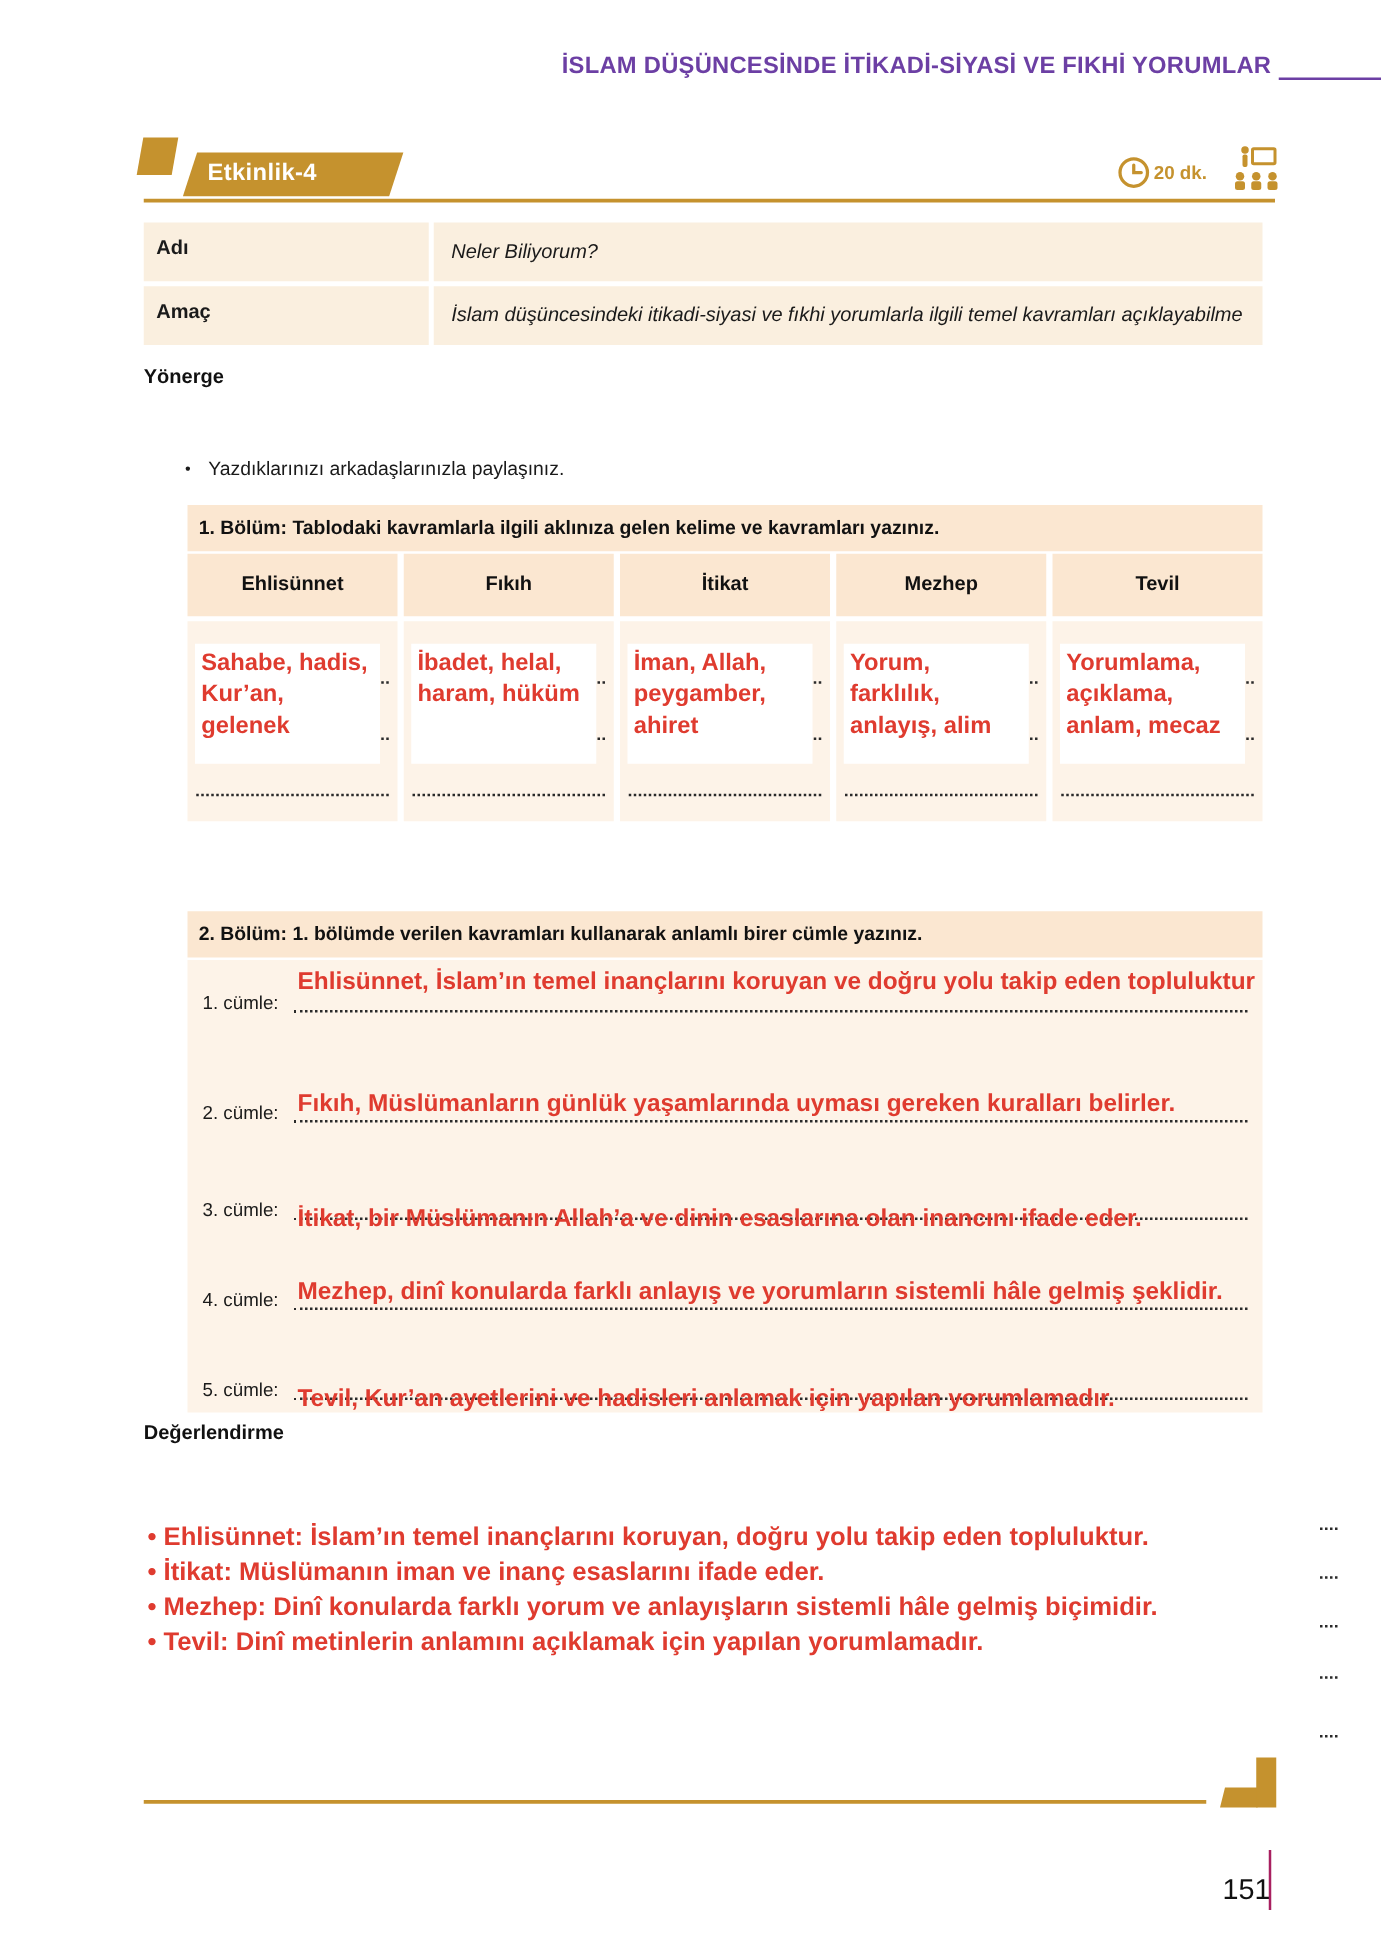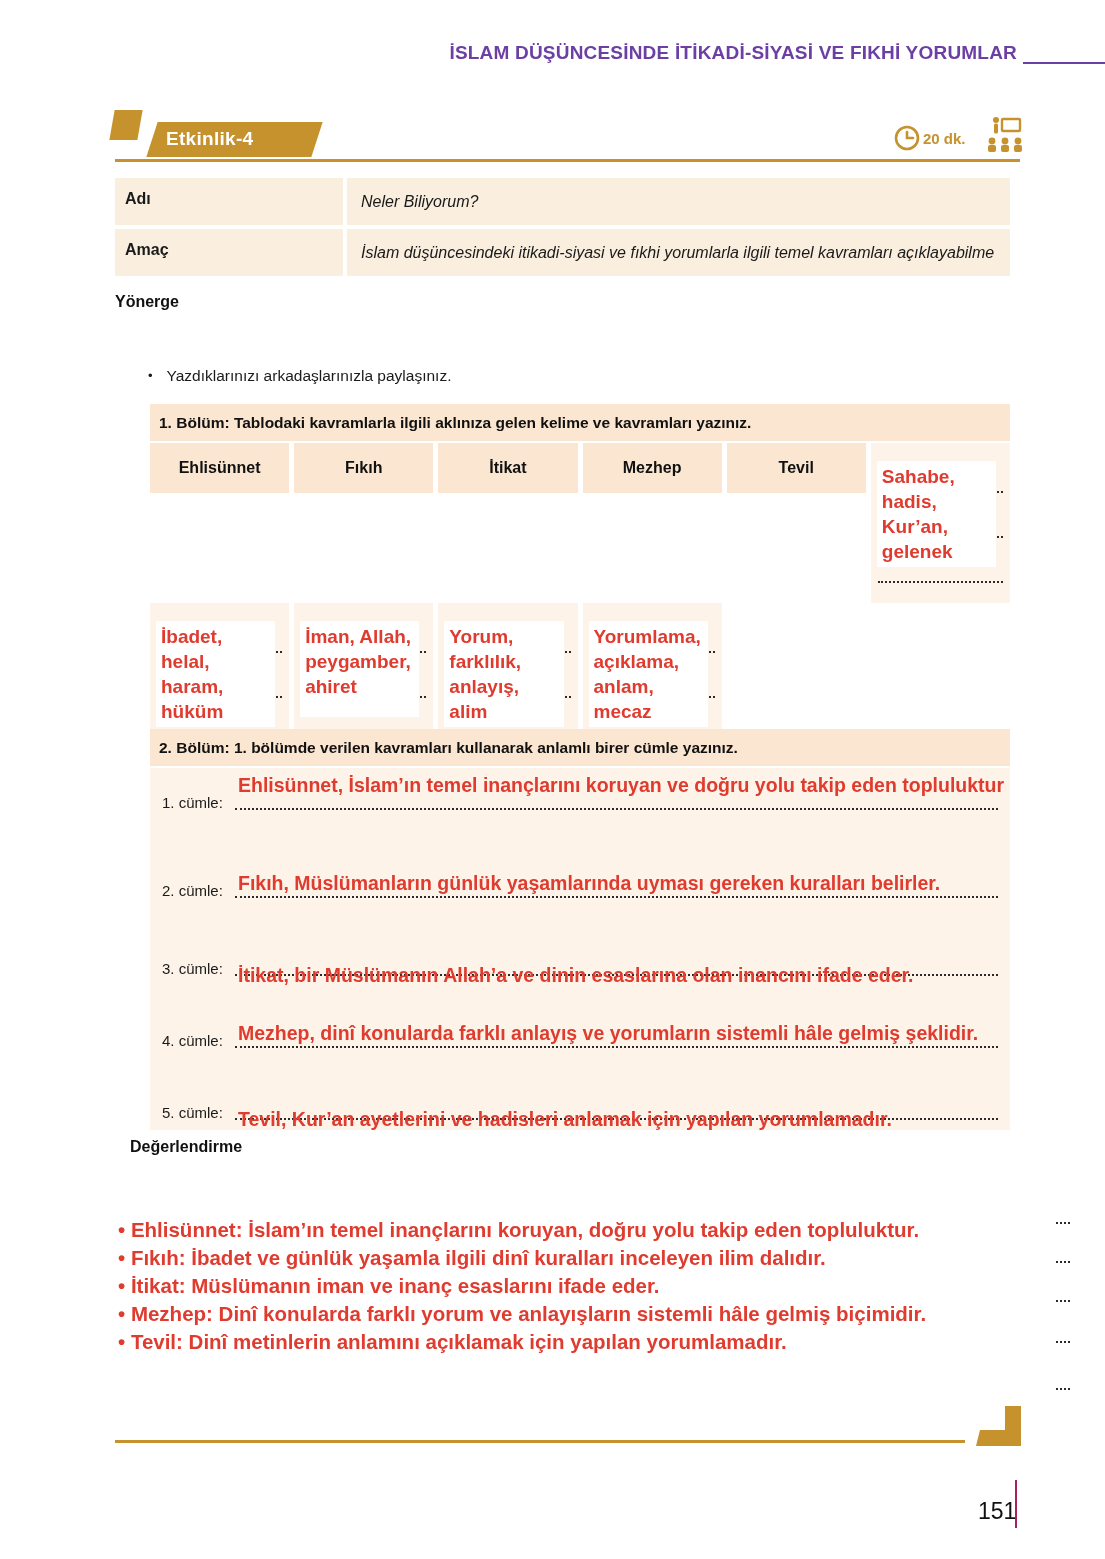--- a/index.html
+++ b/index.html
@@ -67,7 +67,7 @@
   }
   .s1-table {
     position:absolute; left:150px; top:443px; width:860px;
-    display:grid; grid-template-columns:repeat(6,1fr); column-gap:5px;
+    display:grid; grid-template-columns:repeat(5,1fr); column-gap:5px;
   }
   .s1-head {
     background:#fbe7d1; height:50px; display:flex; align-items:center; justify-content:center;

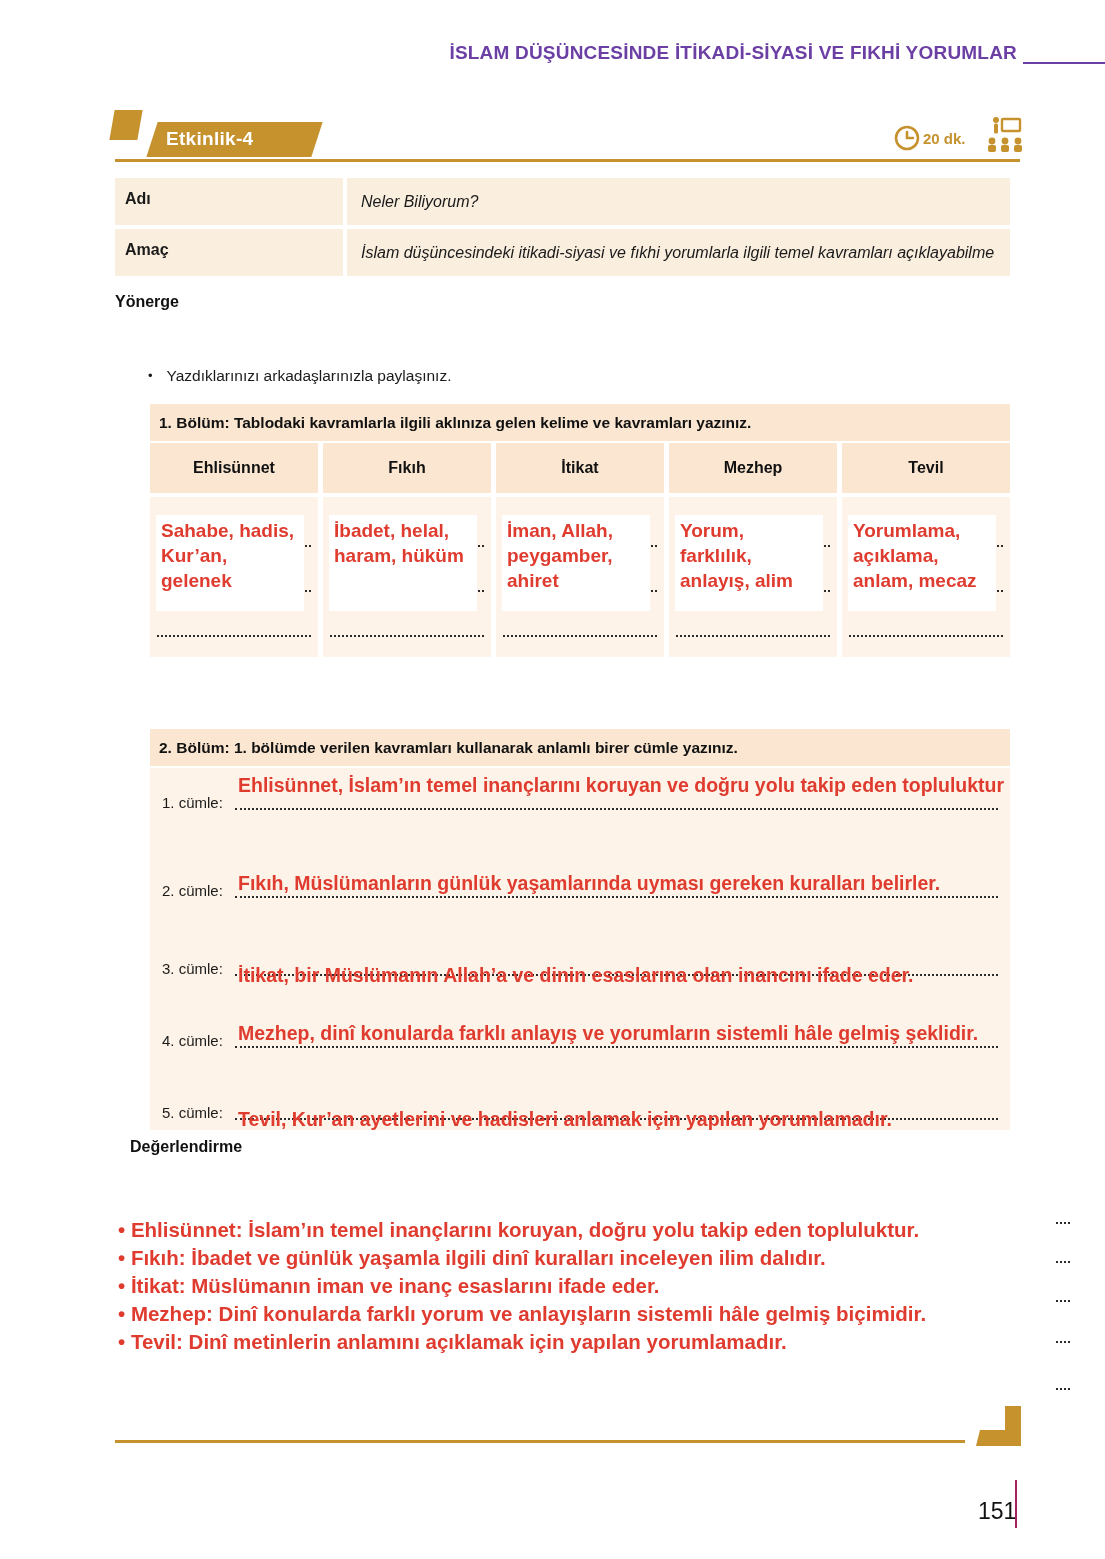--- a/index.html
+++ b/index.html
@@ -110,7 +110,7 @@
   .r3 .s2-answer { top:26px; } .r4 .s2-answer { top:12px; }
   .r5 .s2-answer { top:20px; }
   
-  .deg-head { position:absolute; left:130px; top:1138px; font-weight:700; font-size:16px; color:#111; }
+  .deg-head { position:absolute; left:115px; top:1138px; font-weight:700; font-size:16px; color:#111; }
   .deg-instr { position:absolute; left:148px; top:1175px; width:840px; font-size:15.5px; color:#1a1a1a; }
   .deg-answers {
     position:absolute; left:118px; top:1216px; width:880px;

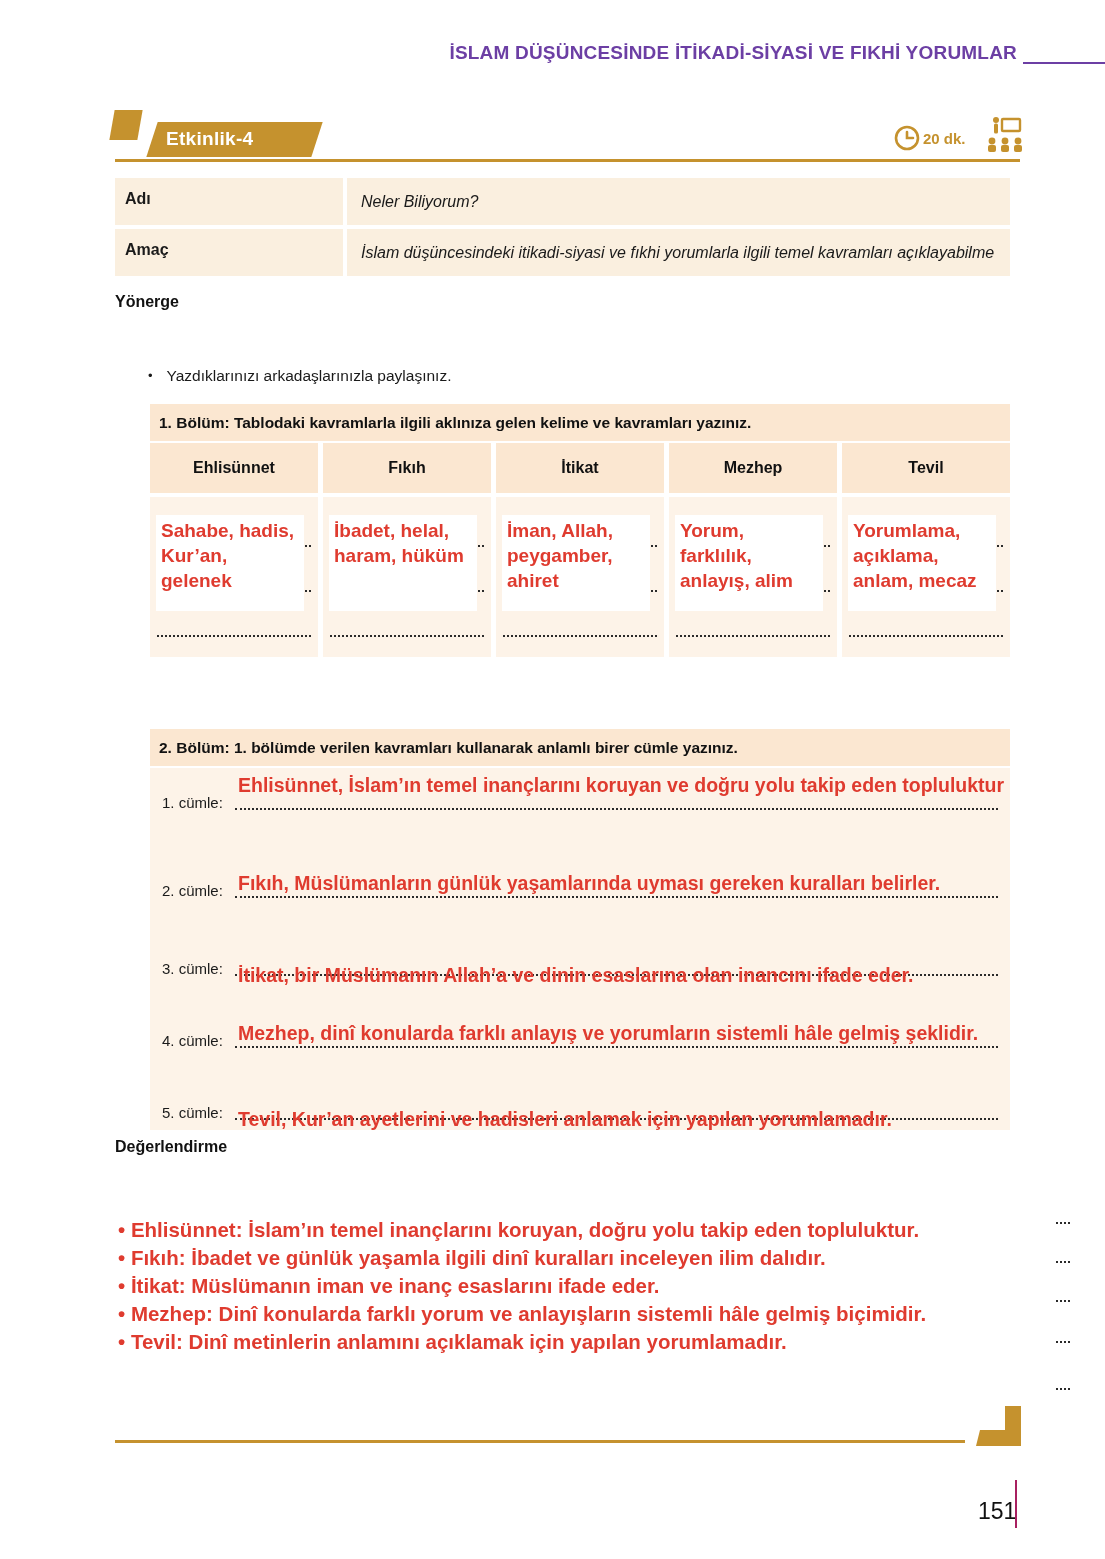--- a/index.html
+++ b/index.html
@@ -252,7 +252,6 @@
 
   <div class="deg-answers">
     <div class="deg-item">Ehlisünnet: İslam’ın temel inançlarını koruyan, doğru yolu takip eden topluluktur.</div>
-    <div class="deg-item">Fıkıh: İbadet ve günlük yaşamla ilgili dinî kuralları inceleyen ilim dalıdır.</div>
     <div class="deg-item">İtikat: Müslümanın iman ve inanç esaslarını ifade eder.</div>
     <div class="deg-item">Mezhep: Dinî konularda farklı yorum ve anlayışların sistemli hâle gelmiş biçimidir.</div>
     <div class="deg-item">Tevil: Dinî metinlerin anlamını açıklamak için yapılan yorumlamadır.</div>

